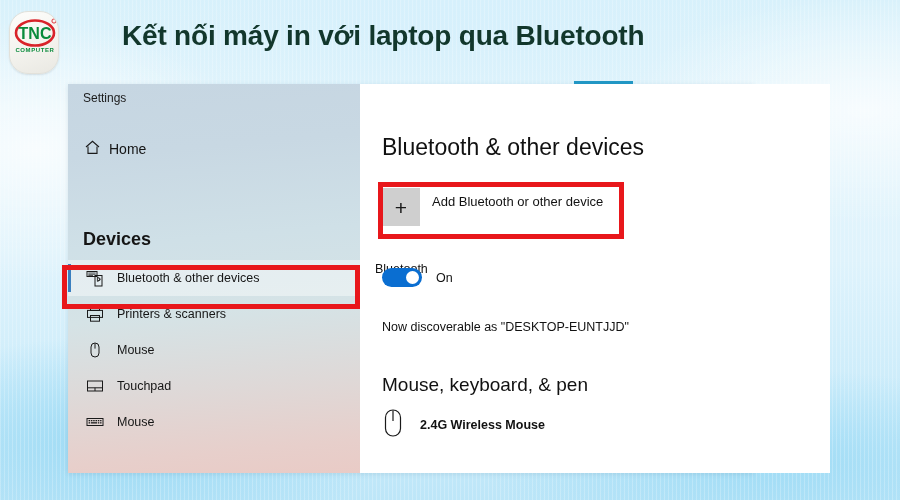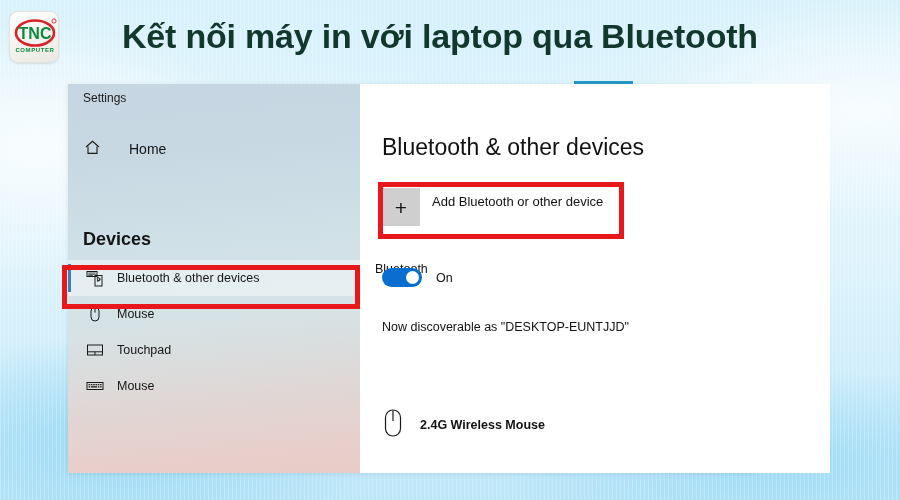--- a/index.html
+++ b/index.html
@@ -52,8 +52,8 @@
   .logo {
     position: absolute;
     left: 9px; top: 11px;
-    width: 50px; height: 52px;
-    border-radius: 9px;
+    width: 50px; height: 63px;
+    border-radius: 19px;
     background: linear-gradient(160deg, #fdfdfb 0%, #f4f3ee 55%, #e9e8e2 100%);
     border: 1px solid #e2e1da;
     box-shadow: 0 1px 2px rgba(0,0,0,0.10);

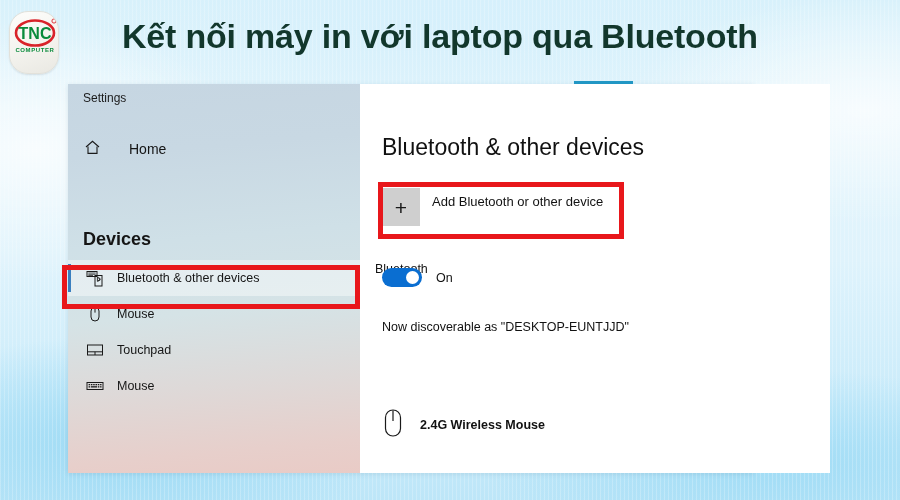--- a/index.html
+++ b/index.html
@@ -65,7 +65,7 @@
     position: absolute;
     left: 122px; top: 16px;
     width: 700px;
-    font-size: 34px;
+    font-size: 28px;
     font-weight: bold;
     color: #12372c;
     letter-spacing: -0.2px;

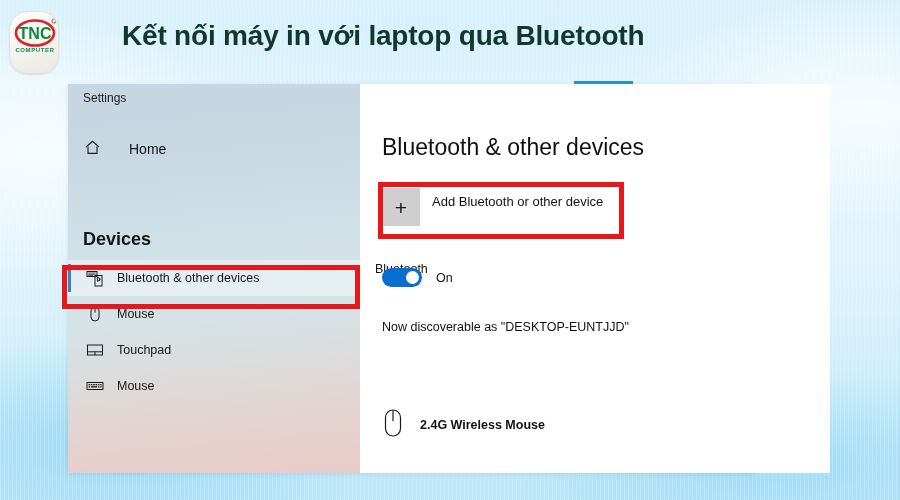--- a/index.html
+++ b/index.html
@@ -114,7 +114,7 @@
     width: 276px; height: 30px;
     display: flex;
     align-items: center;
-    gap: 28px;
+    gap: 8px;
     padding-left: 8px;
     cursor: default;
   }

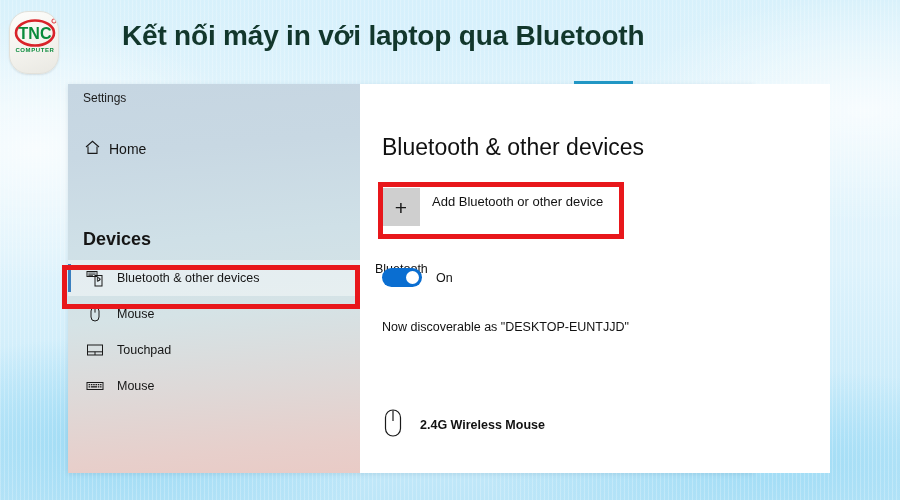--- a/index.html
+++ b/index.html
@@ -337,6 +337,16 @@
           <span class="lbl">Bluetooth &amp; other devices</span>
         </div>
 
+        <div class="nav-item">
+          <span class="ico">
+            <svg width="18" height="18" viewBox="0 0 18 18">
+              <rect x="4.5" y="1.8" width="9" height="3.6" fill="none" stroke="#1a1a1a" stroke-width="1"></rect>
+              <rect x="1.5" y="5.4" width="15" height="7" fill="none" stroke="#1a1a1a" stroke-width="1"></rect>
+              <rect x="4.5" y="10.5" width="9" height="5.7" fill="none" stroke="#1a1a1a" stroke-width="1"></rect>
+            </svg>
+          </span>
+          <span class="lbl">Printers &amp; scanners</span>
+        </div>
 
         <div class="nav-item">
           <span class="ico">

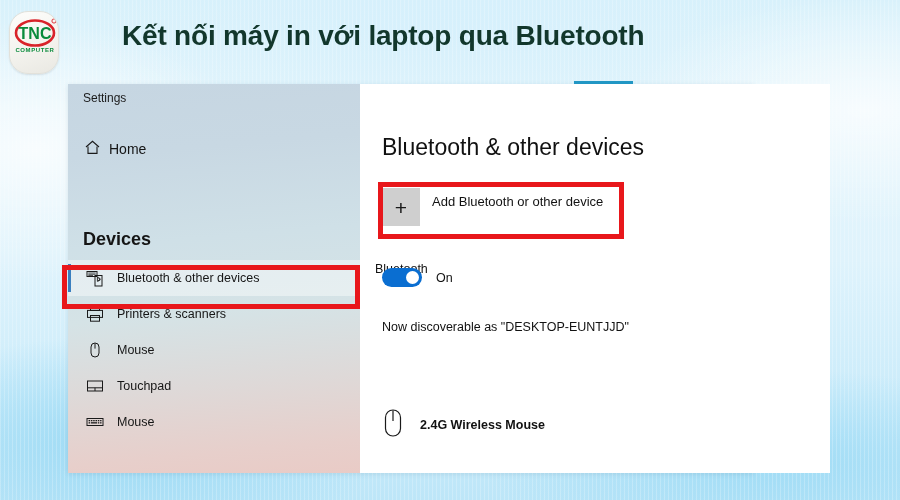--- a/index.html
+++ b/index.html
@@ -415,6 +415,7 @@
 
       <div class="discover">Now discoverable as "DESKTOP-EUNTJJD"</div>
 
+      <div class="main-h2">Mouse, keyboard, &amp; pen</div>
 
       <div class="device-row">
         <span class="ico">

